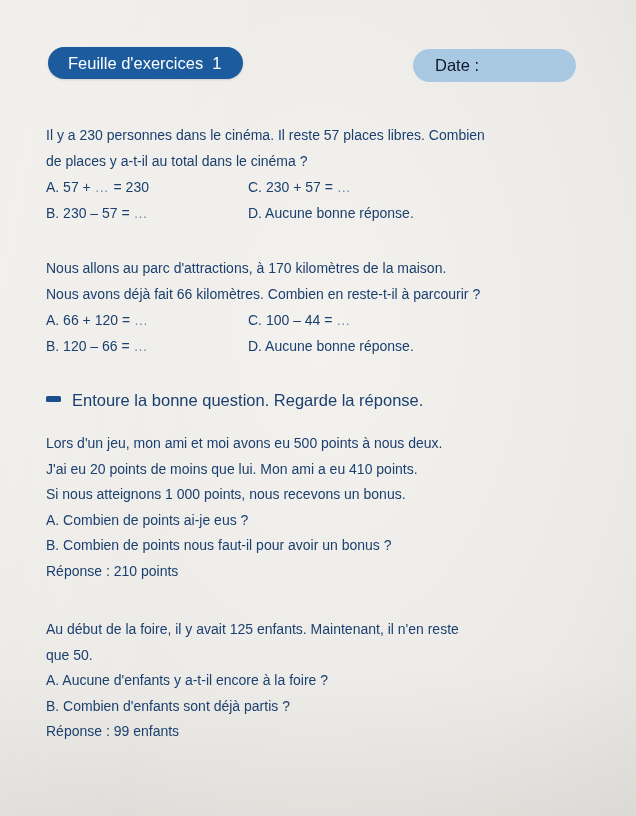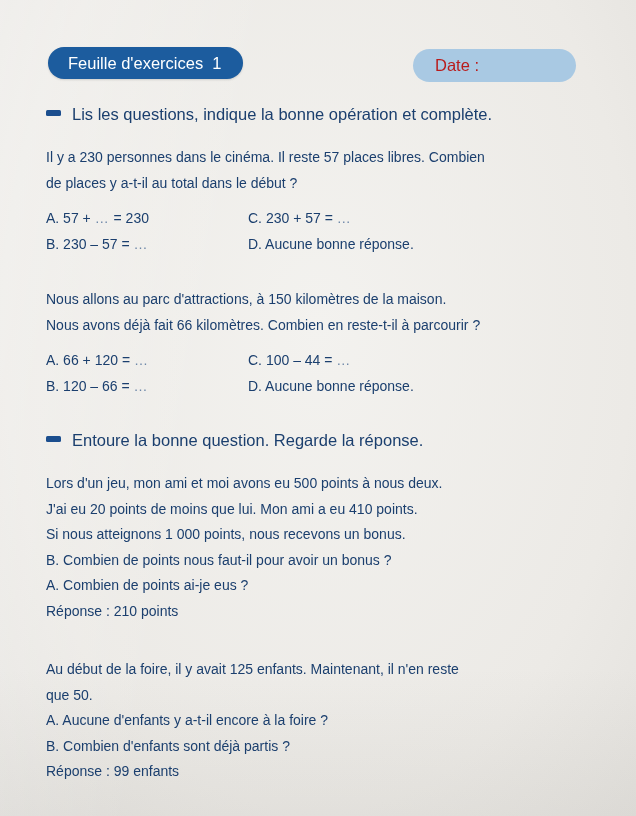--- a/index.html
+++ b/index.html
@@ -71,7 +71,7 @@
     height: 33px;
     border-radius: 17px;
     background: #a9c9e3;
-    color: #b91c1c;
+    color: #0f172a;
     font-size: 16.5px;
     line-height: 33px;
     padding-left: 22px;

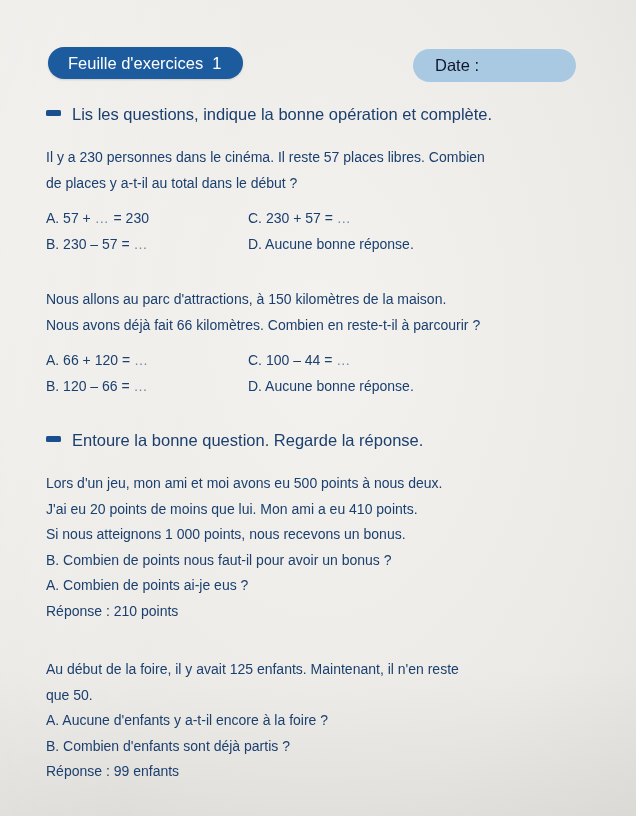--- a/index.html
+++ b/index.html
@@ -169,10 +169,6 @@
 
   <div class="content">
 
-    <div class="instruction">
-      <span class="dash-icon"></span>
-      <span class="instruction-text">Lis les questions, indique la bonne opération et complète.</span>
-    </div>
 
     <div class="gap-instr-1"></div>
 

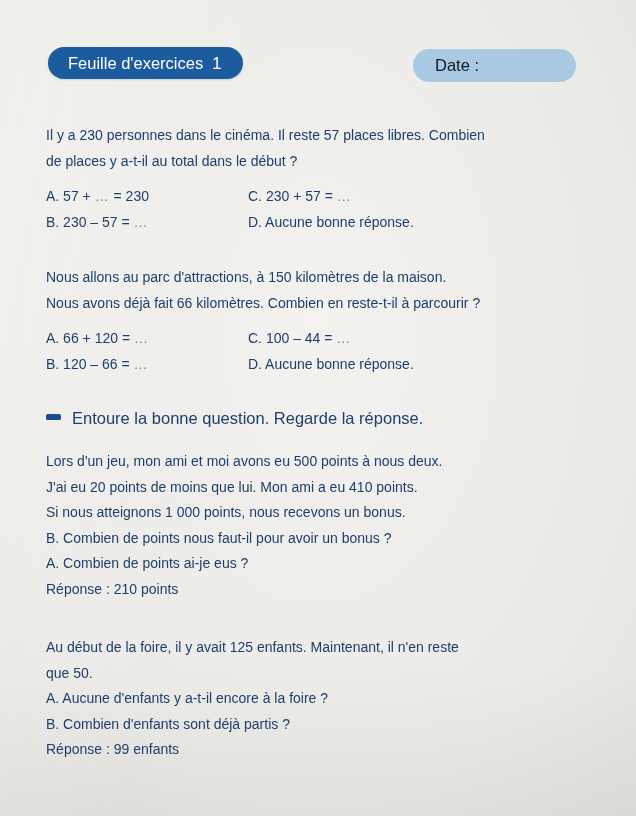--- a/index.html
+++ b/index.html
@@ -174,7 +174,7 @@
 
     <div class="problem">
       <div class="stmt-line">Il y a 230 personnes dans le cinéma. Il reste 57 places libres. Combien</div>
-      <div class="stmt-line">de places y a-t-il au total dans le début ?</div>
+      <div class="stmt-line">de places y a-t-il au total dans le cinéma ?</div>
       <div class="options">
         <div class="opt-row">
           <span class="opt-left"><span>A. 57 + </span><span class="blank">…</span><span> = 230</span></span>

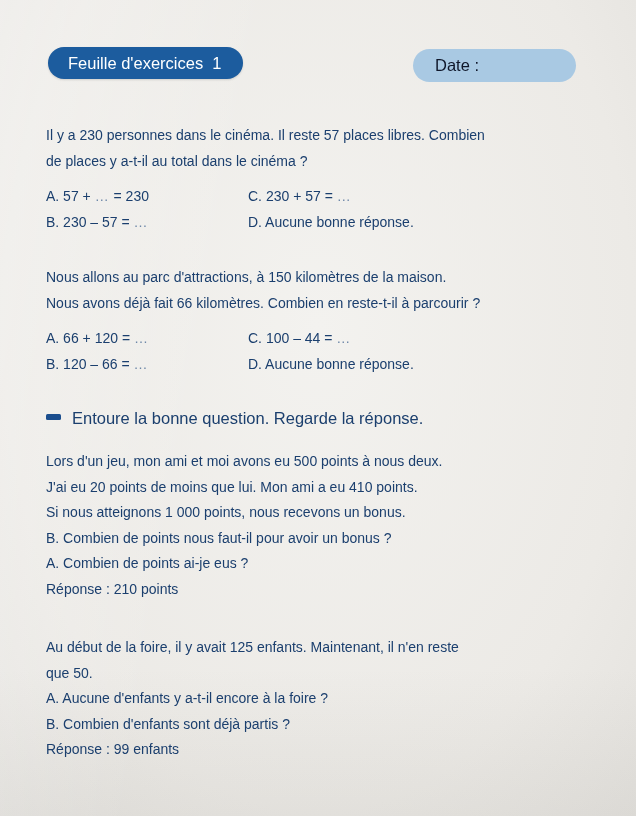--- a/index.html
+++ b/index.html
@@ -118,7 +118,7 @@
   }
   .options {
     position: relative;
-    margin-top: 10px;
+    margin-top: 1px;
   }
   .opt-row {
     display: flex;

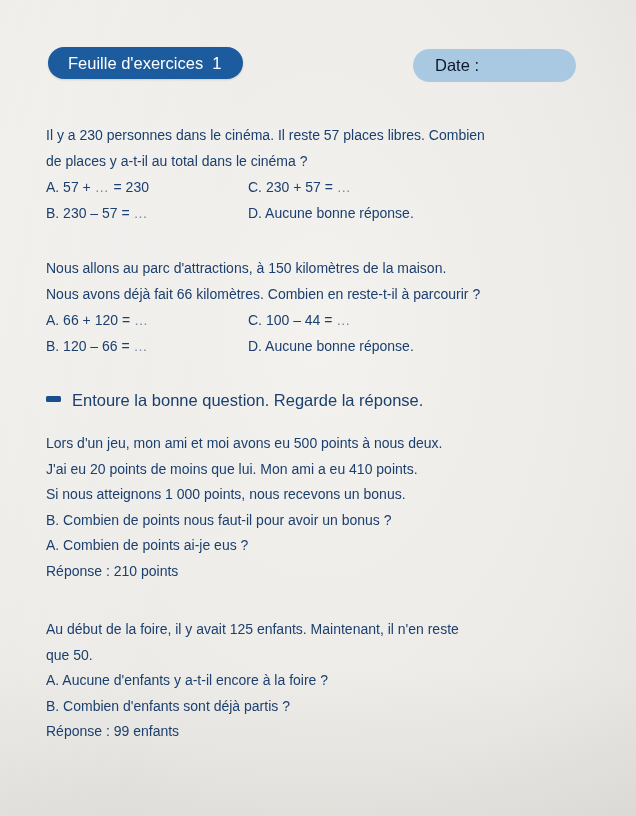--- a/index.html
+++ b/index.html
@@ -190,7 +190,7 @@
     <div class="gap-block"></div>
 
     <div class="problem">
-      <div class="stmt-line">Nous allons au parc d'attractions, à 150 kilomètres de la maison.</div>
+      <div class="stmt-line">Nous allons au parc d'attractions, à 170 kilomètres de la maison.</div>
       <div class="stmt-line">Nous avons déjà fait 66 kilomètres. Combien en reste-t-il à parcourir ?</div>
       <div class="options">
         <div class="opt-row">

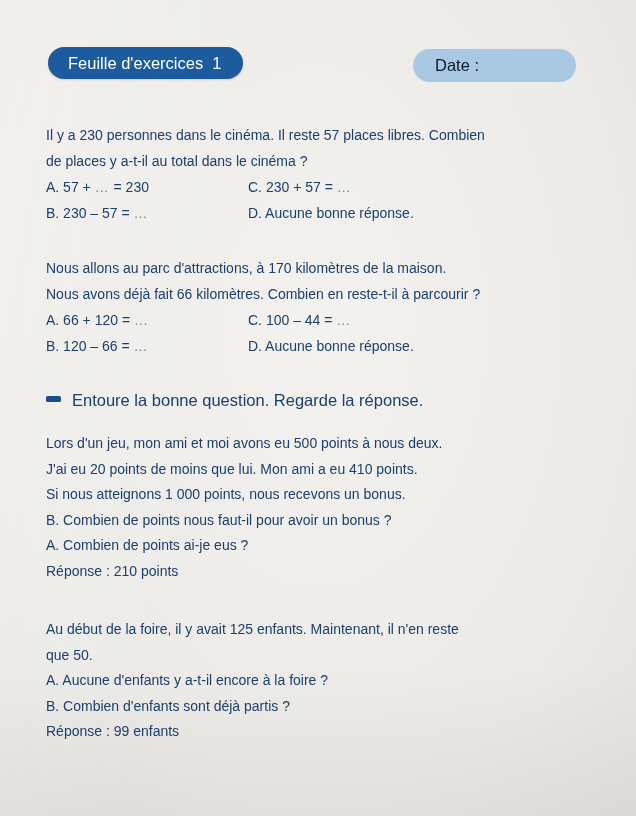--- a/index.html
+++ b/index.html
@@ -217,8 +217,8 @@
       <div class="stmt-line">Lors d'un jeu, mon ami et moi avons eu 500 points à nous deux.</div>
       <div class="stmt-line">J'ai eu 20 points de moins que lui. Mon ami a eu 410 points.</div>
       <div class="stmt-line">Si nous atteignons 1 000 points, nous recevons un bonus.</div>
+      <div class="qline">A. Combien de points ai-je eus ?</div>
       <div class="qline">B. Combien de points nous faut-il pour avoir un bonus ?</div>
-      <div class="qline">A. Combien de points ai-je eus ?</div>
       <div class="answer">Réponse : 210 points</div>
     </div>
 

